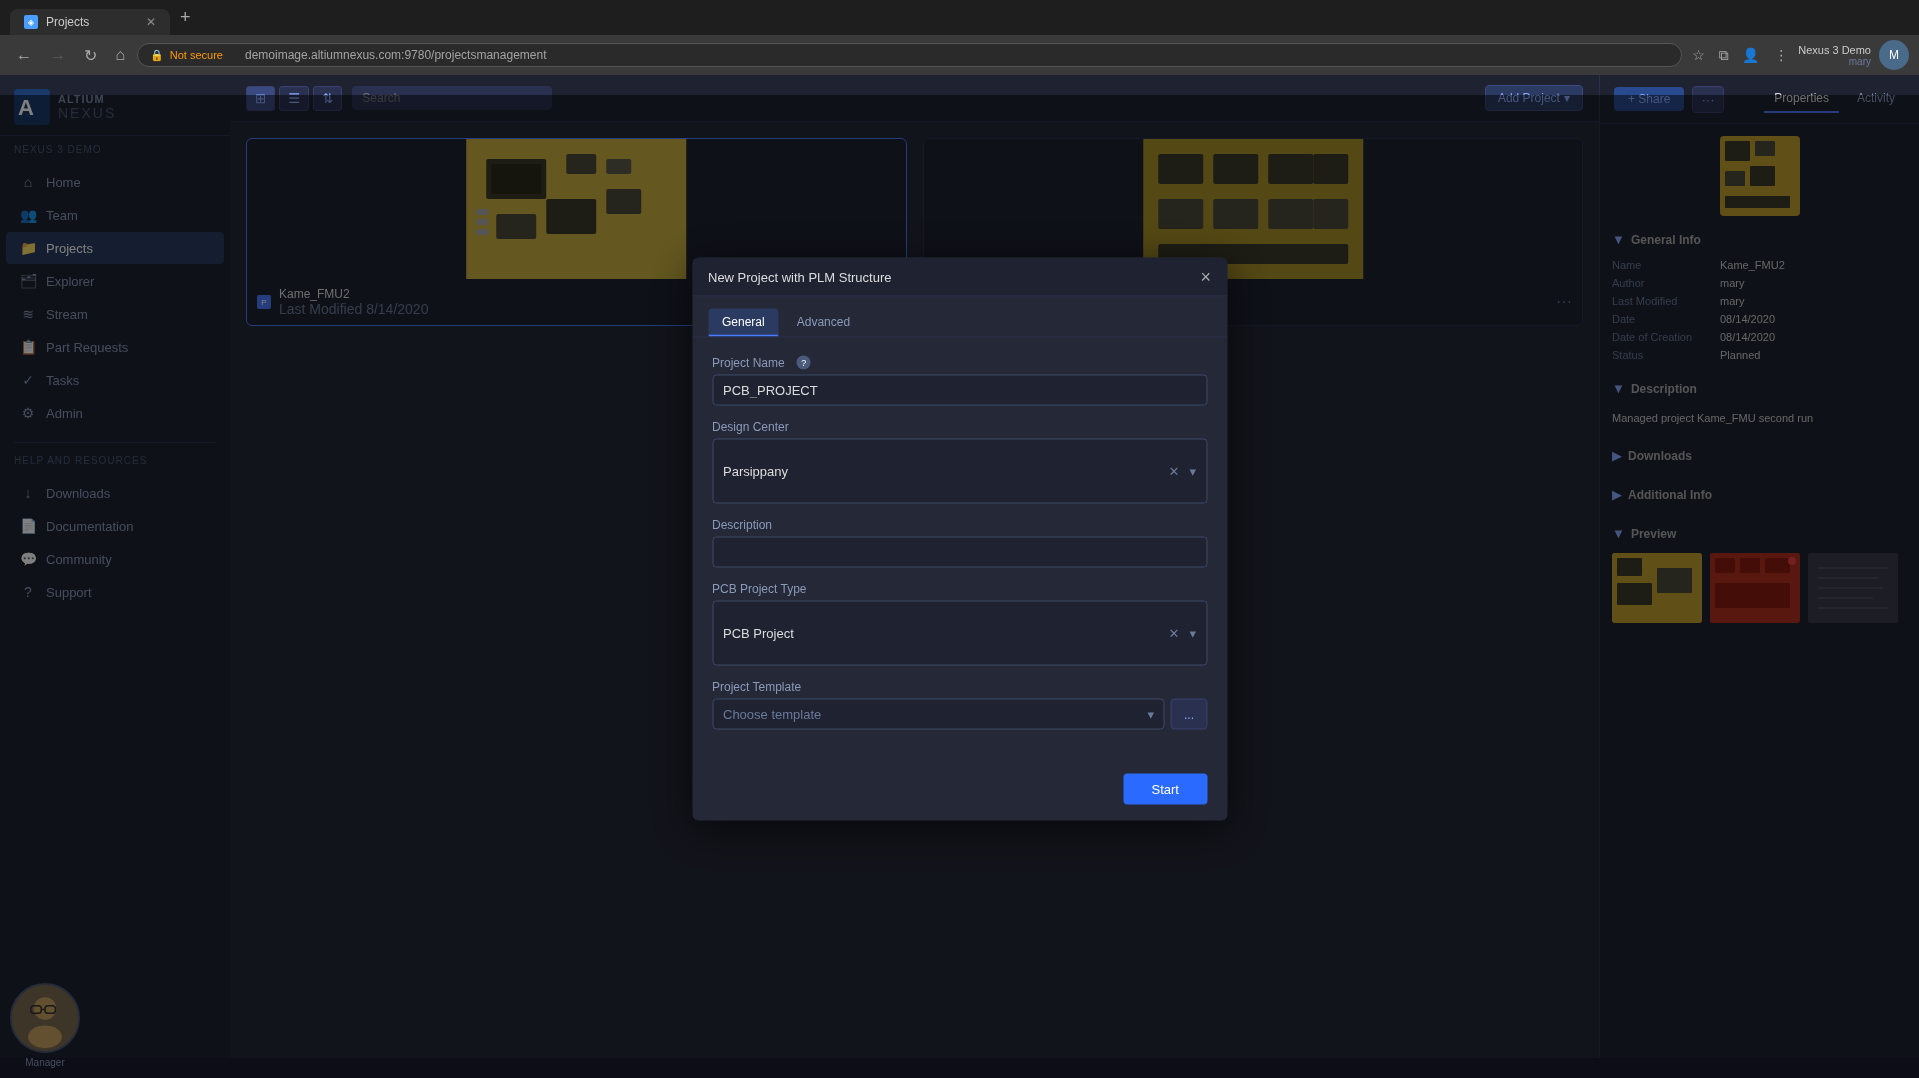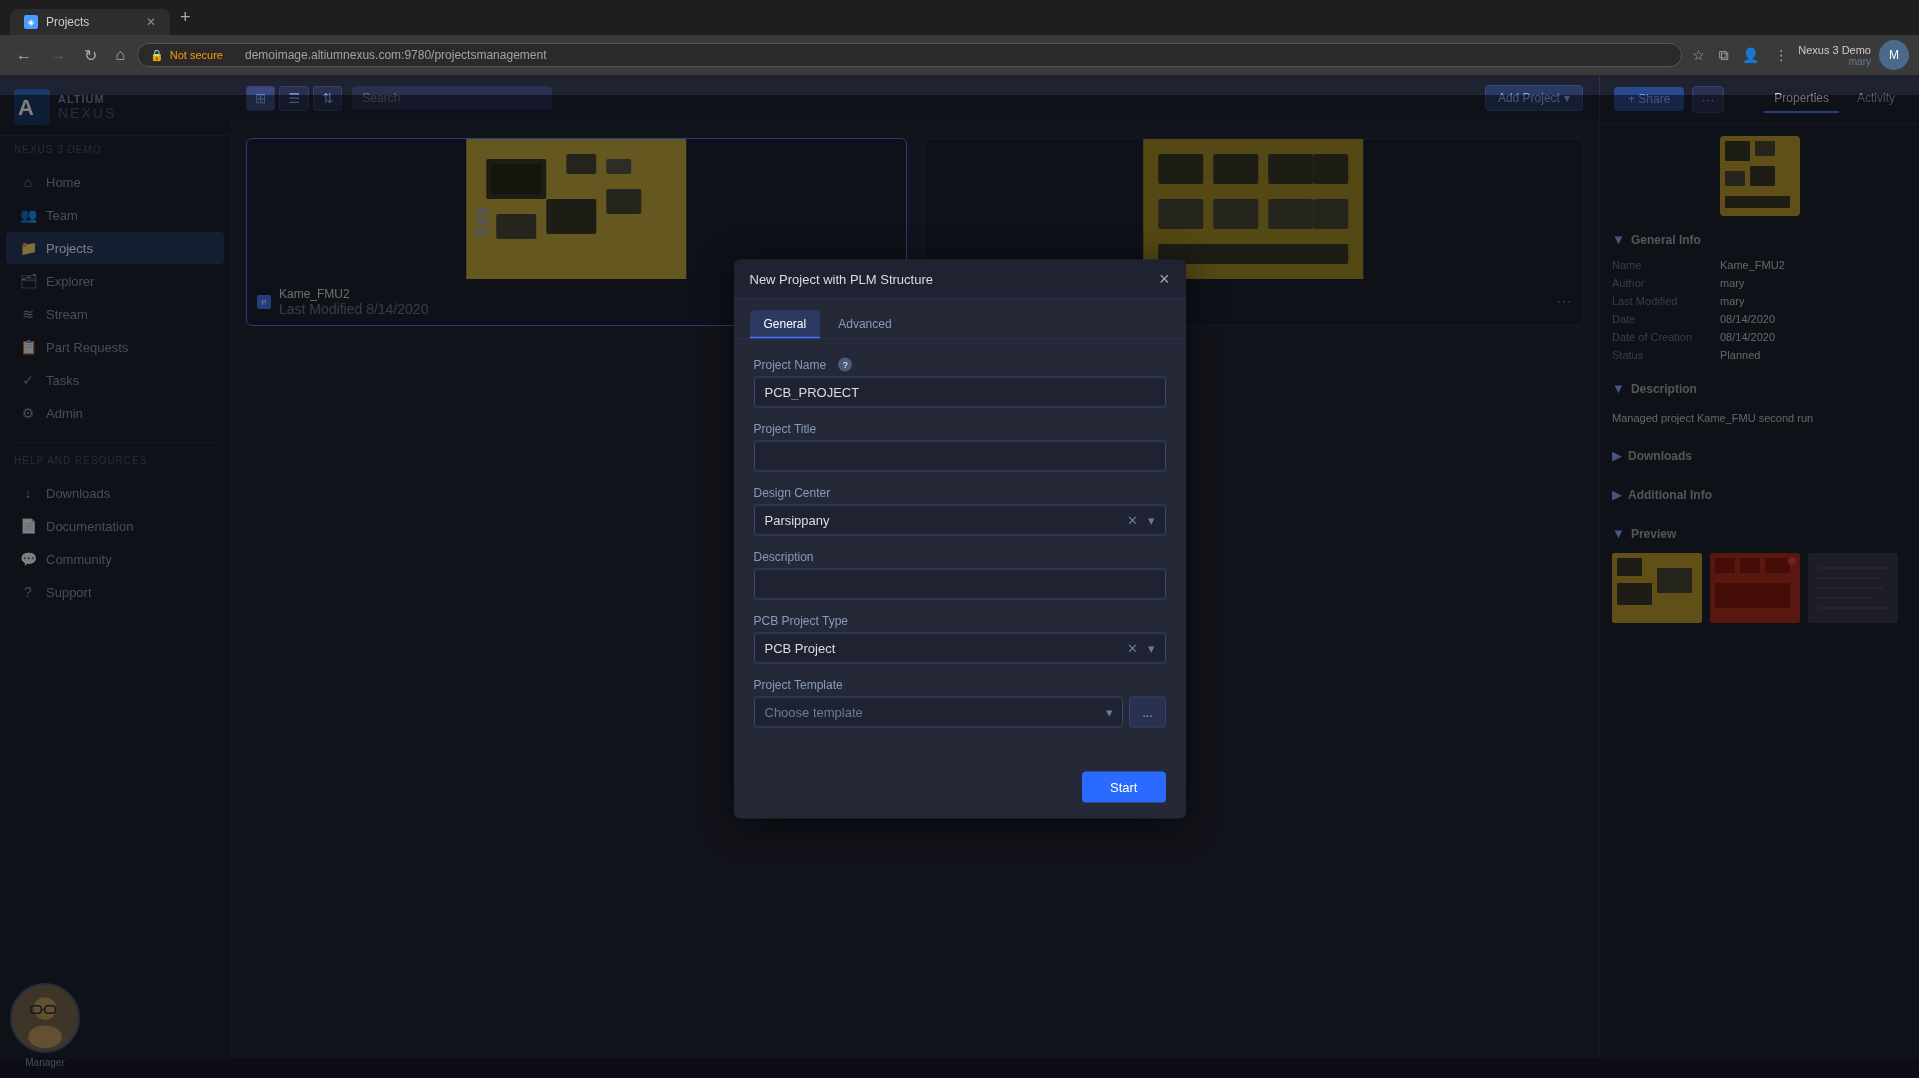--- a/index.html
+++ b/index.html
@@ -72,7 +72,7 @@
     .overlay-backdrop { position: fixed; top: 95px; left: 0; right: 0; bottom: 0; background: rgba(0,0,0,0.5); z-index: 100; }
 
     
-    .modal { position: fixed; top: 50%; left: 50%; transform: translate(-50%, -50%); z-index: 200; background: #252836; border-radius: 6px; width: 452px; box-shadow: 0 8px 40px rgba(0,0,0,0.6); overflow: hidden; }
+    .modal { position: fixed; top: 50%; left: 50%; transform: translate(-50%, -50%); z-index: 200; background: #252836; border-radius: 6px; width: 535px; box-shadow: 0 8px 40px rgba(0,0,0,0.6); overflow: hidden; }
     .modal-header { background: #1e2231; padding: 10px 16px; display: flex; align-items: center; justify-content: space-between; border-bottom: 1px solid #2a3050; }
     .modal-title { font-size: 13px; color: #ddd; }
     .modal-close { background: none; border: none; color: #aaa; cursor: pointer; font-size: 18px; line-height: 1; }

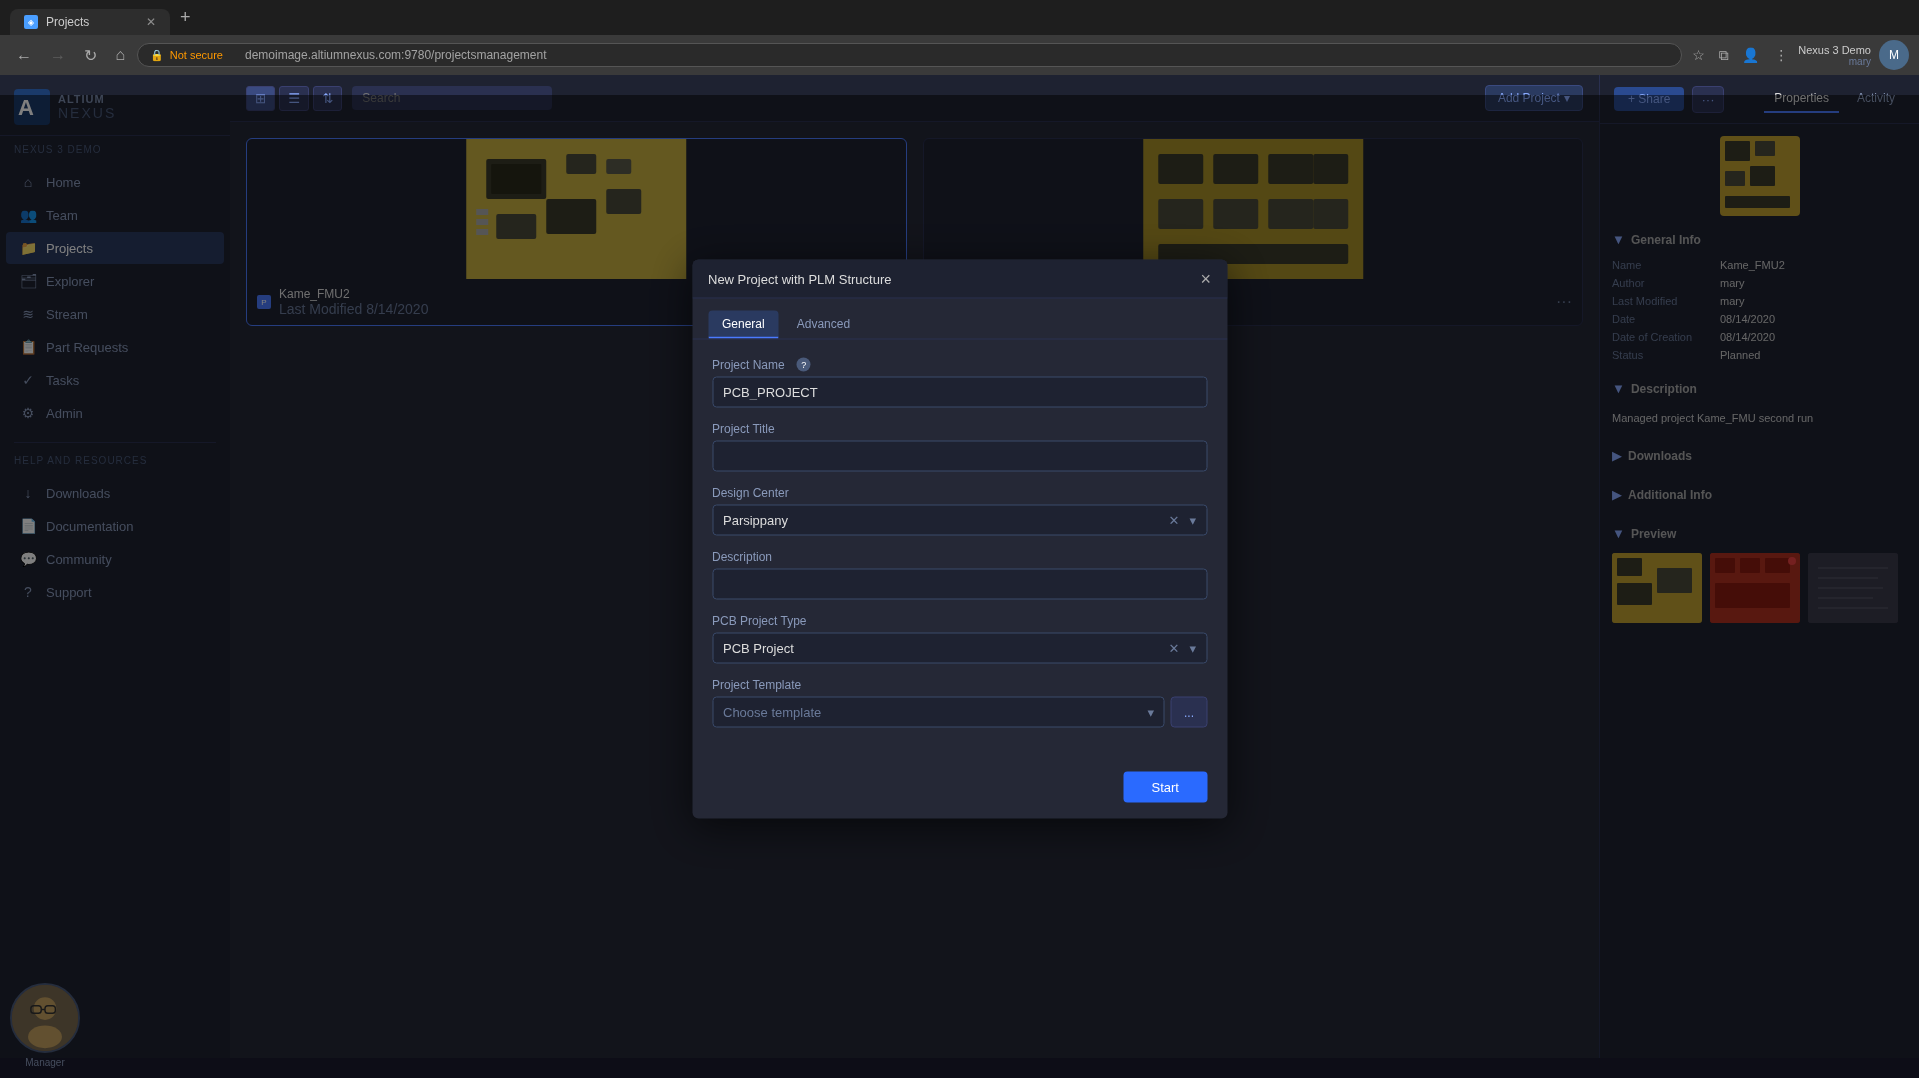--- a/index.html
+++ b/index.html
@@ -417,12 +417,6 @@
       <input type="text" class="form-input" value="PCB_PROJECT" style="">
     </div>
 
-    <div class="form-group">
-      <div class="form-label">
-        <span>Project Title</span>
-      </div>
-      <input type="text" class="form-input" style="">
-    </div>
 
     <div class="form-group">
       <div class="form-label">

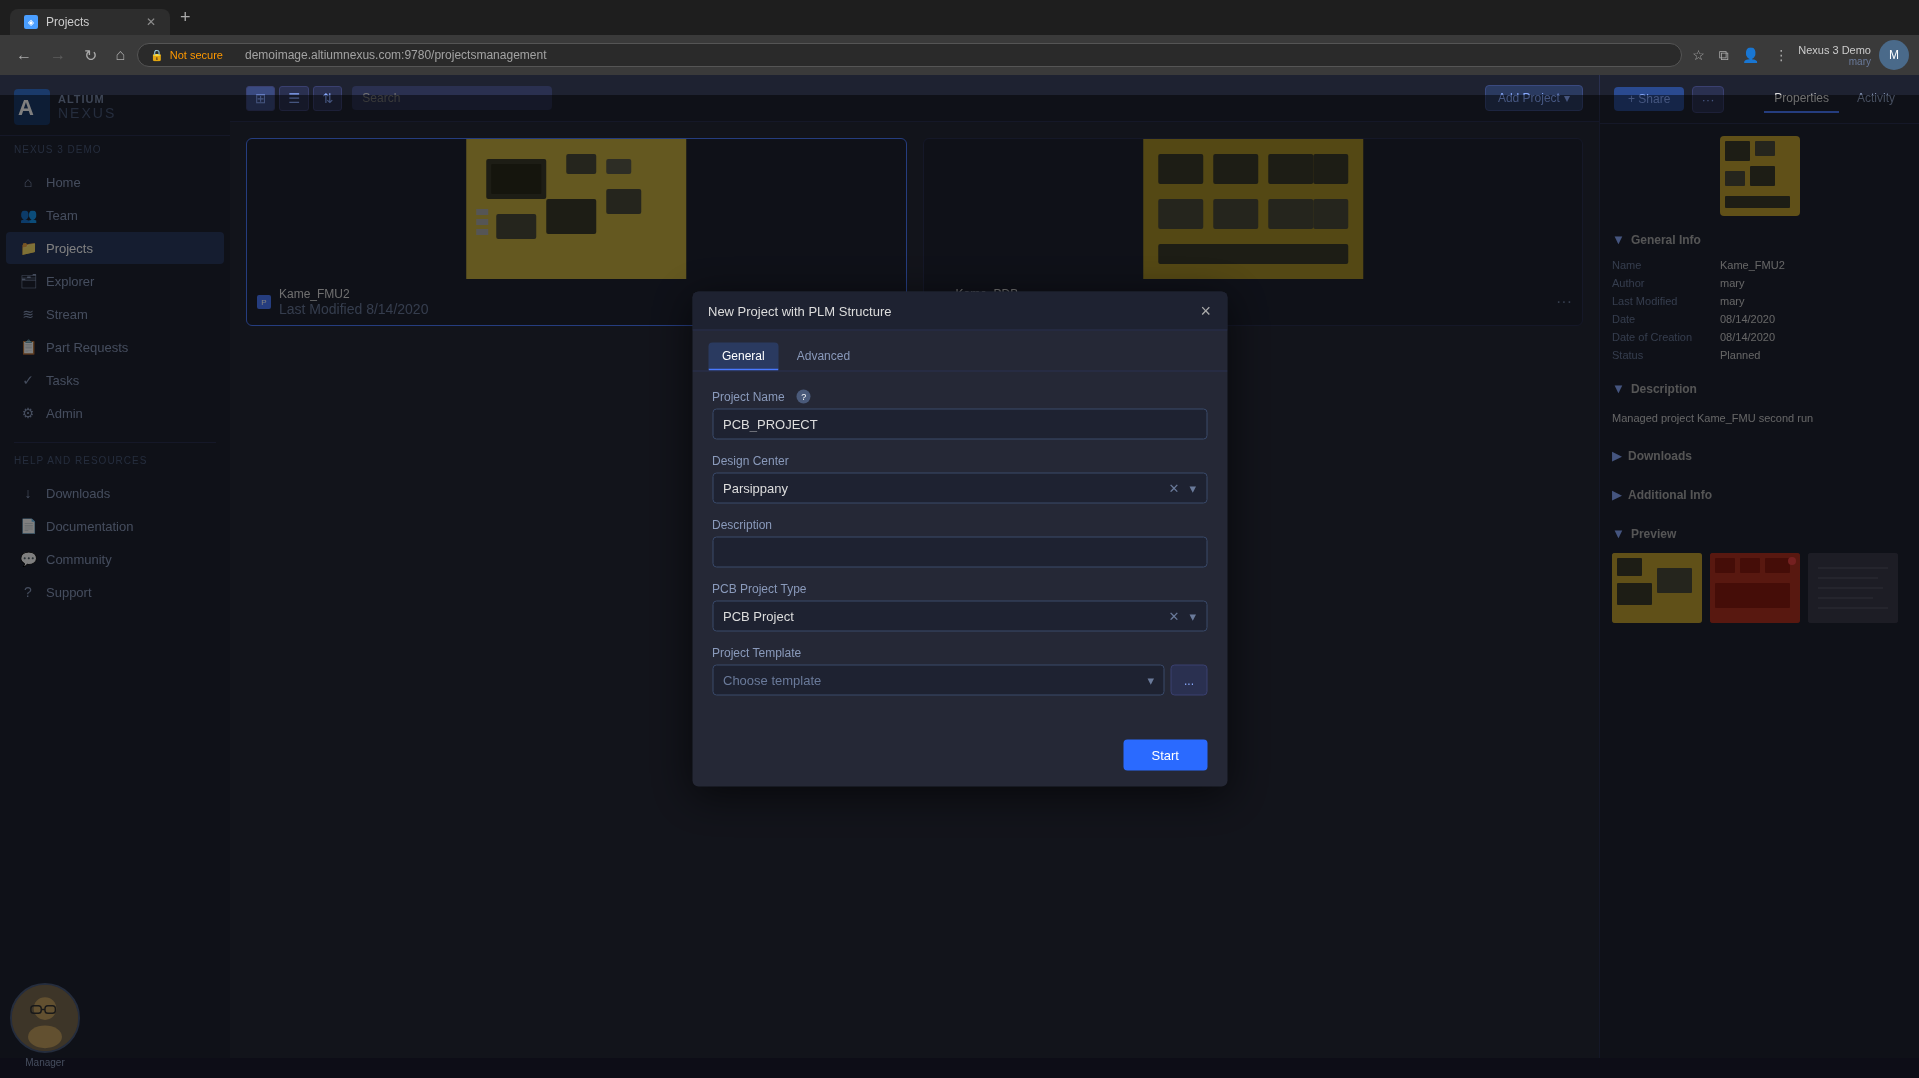--- a/index.html
+++ b/index.html
@@ -84,7 +84,7 @@
     .form-label { font-size: 12px; color: #8a9abb; margin-bottom: 5px; display: flex; align-items: center; gap: 12px; }
     .form-label .help-icon { width: 14px; height: 14px; background: #4a5a7a; border-radius: 50%; display: inline-flex; align-items: center; justify-content: center; font-size: 9px; color: #fff; cursor: pointer; }
     .form-input { width: 100%; background: #1e2231; border: 1px solid #3a4a6a; border-radius: 4px; padding: 7px 10px; color: #ddd; font-size: 13px; }
-    .form-select { flex: 1; background: #1e2231; border: 1px solid #3a4a6a; border-radius: 4px; padding: 7px 10px; color: #ddd; font-size: 13px; display: flex; align-items: center; justify-content: space-between; }
+    .form-select { flex: 1; background: #1e2231; border: 1px solid #3a4a6a; border-radius: 4px; padding: 24px 10px; color: #ddd; font-size: 13px; display: flex; align-items: center; justify-content: space-between; }
     .form-select .clear-btn { color: #6a7a9a; cursor: pointer; margin-right: 4px; }
     .form-select .arrow-btn { color: #6a7a9a; cursor: pointer; }
     .template-row { display: flex; gap: 6px; }

